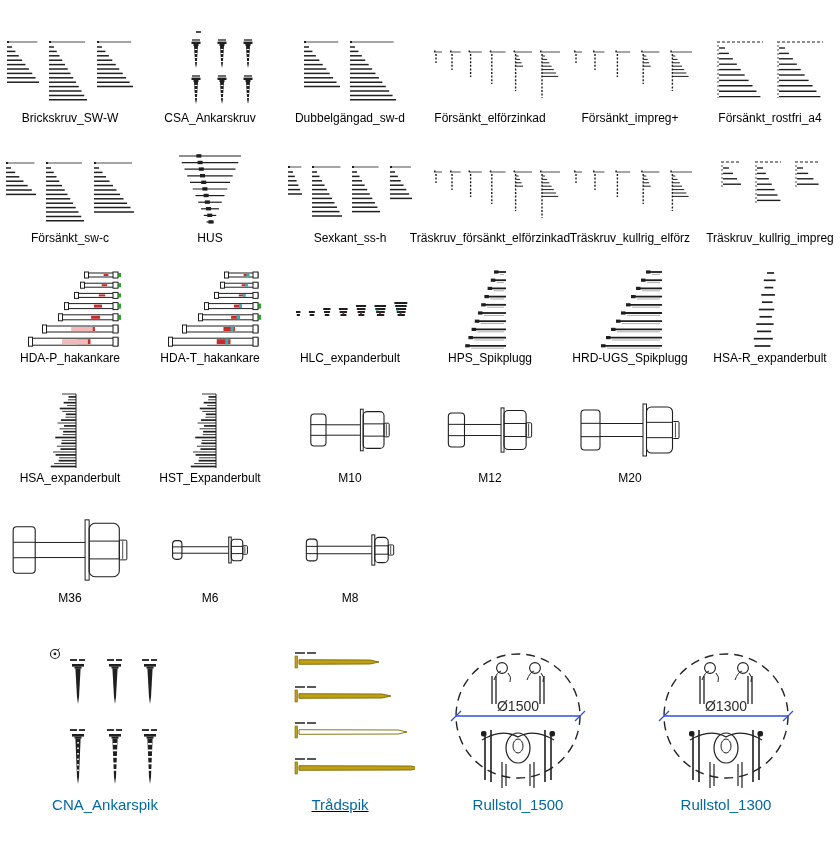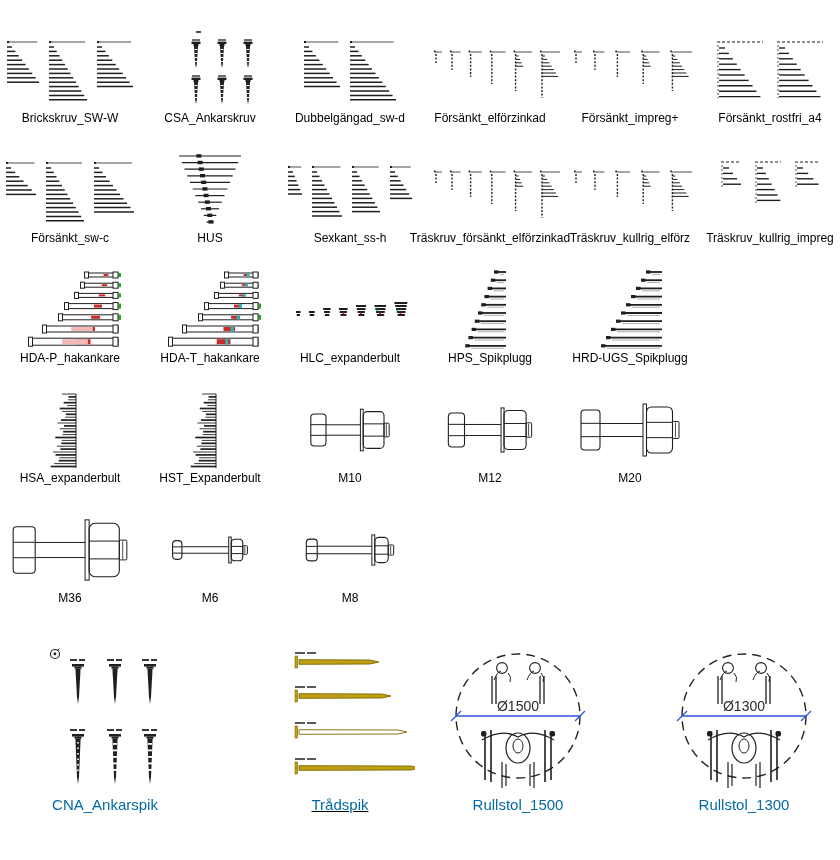--- a/index.html
+++ b/index.html
@@ -674,6 +674,24 @@
             </svg>
           </div>
           <div class="cell-label">HRD-UGS_Spikplugg</div>
+        </div>
+        <div class="cell">
+          <div class="thumb">
+            <svg width="140" height="84" viewBox="0 0 140 84">
+              <line x1="67" y1="5" x2="74" y2="5" stroke="#1f1f1f" stroke-width="1.7"></line>
+              <line x1="63.75" y1="12.3" x2="75.65" y2="12.3" stroke="#1f1f1f" stroke-width="1.7"></line>
+              <line x1="64.5" y1="19.6" x2="73.3" y2="19.6" stroke="#1f1f1f" stroke-width="1.7"></line>
+              <line x1="61.25" y1="26.9" x2="74.95" y2="26.9" stroke="#1f1f1f" stroke-width="1.7"></line>
+              <line x1="62" y1="34.2" x2="72.6" y2="34.2" stroke="#1f1f1f" stroke-width="1.7"></line>
+              <line x1="58.75" y1="41.5" x2="74.25" y2="41.5" stroke="#1f1f1f" stroke-width="1.7"></line>
+              <line x1="59.5" y1="48.8" x2="71.9" y2="48.8" stroke="#1f1f1f" stroke-width="1.7"></line>
+              <line x1="56.25" y1="56.1" x2="73.55" y2="56.1" stroke="#1f1f1f" stroke-width="1.7"></line>
+              <line x1="57" y1="63.4" x2="71.2" y2="63.4" stroke="#1f1f1f" stroke-width="1.7"></line>
+              <line x1="53.75" y1="70.7" x2="72.85" y2="70.7" stroke="#1f1f1f" stroke-width="1.7"></line>
+              <line x1="54.5" y1="78" x2="70.5" y2="78" stroke="#1f1f1f" stroke-width="1.7"></line>
+            </svg>
+          </div>
+          <div class="cell-label">HSA-R_expanderbult</div>
         </div>
       </div>
       <div class="grid-row">

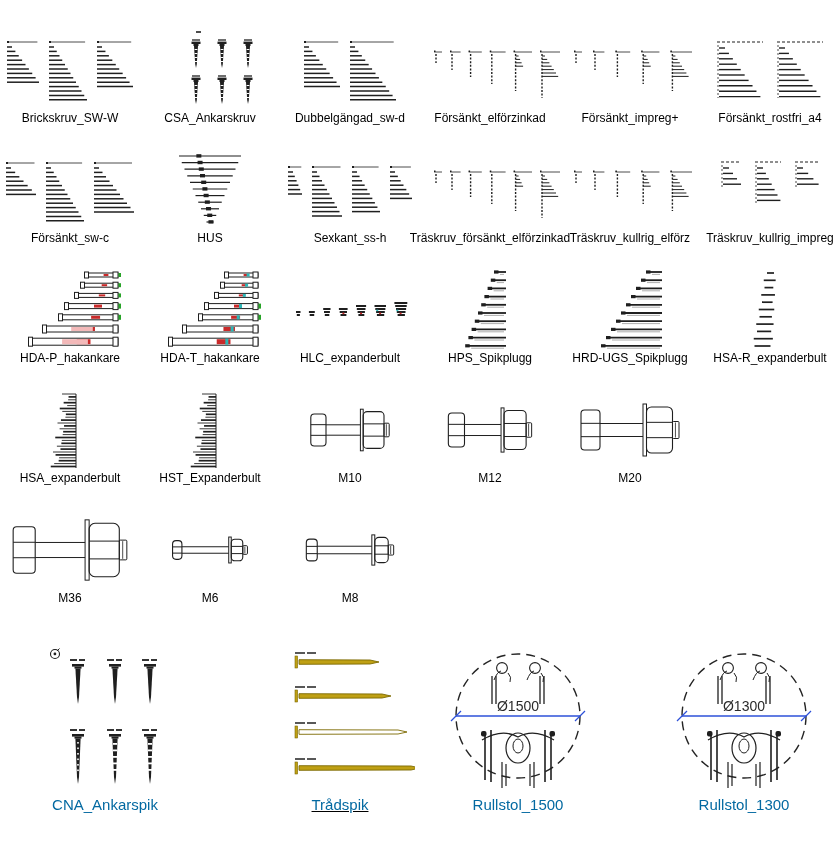--- a/index.html
+++ b/index.html
@@ -990,7 +990,7 @@
         </div>
         <div class="flabel">Rullstol_1500</div>
       </div>
-      <div class="fitem" style="left: 664px; top: 0px; width: 160px;">
+      <div class="fitem" style="left: 646px; top: 0px; width: 160px;">
         <div class="fthumb">
           <svg width="160" height="150" viewBox="0 0 160 150">
             <circle cx="80" cy="74" r="62" fill="none" stroke="#242424" stroke-width="1.4" stroke-dasharray="9,6"></circle>

